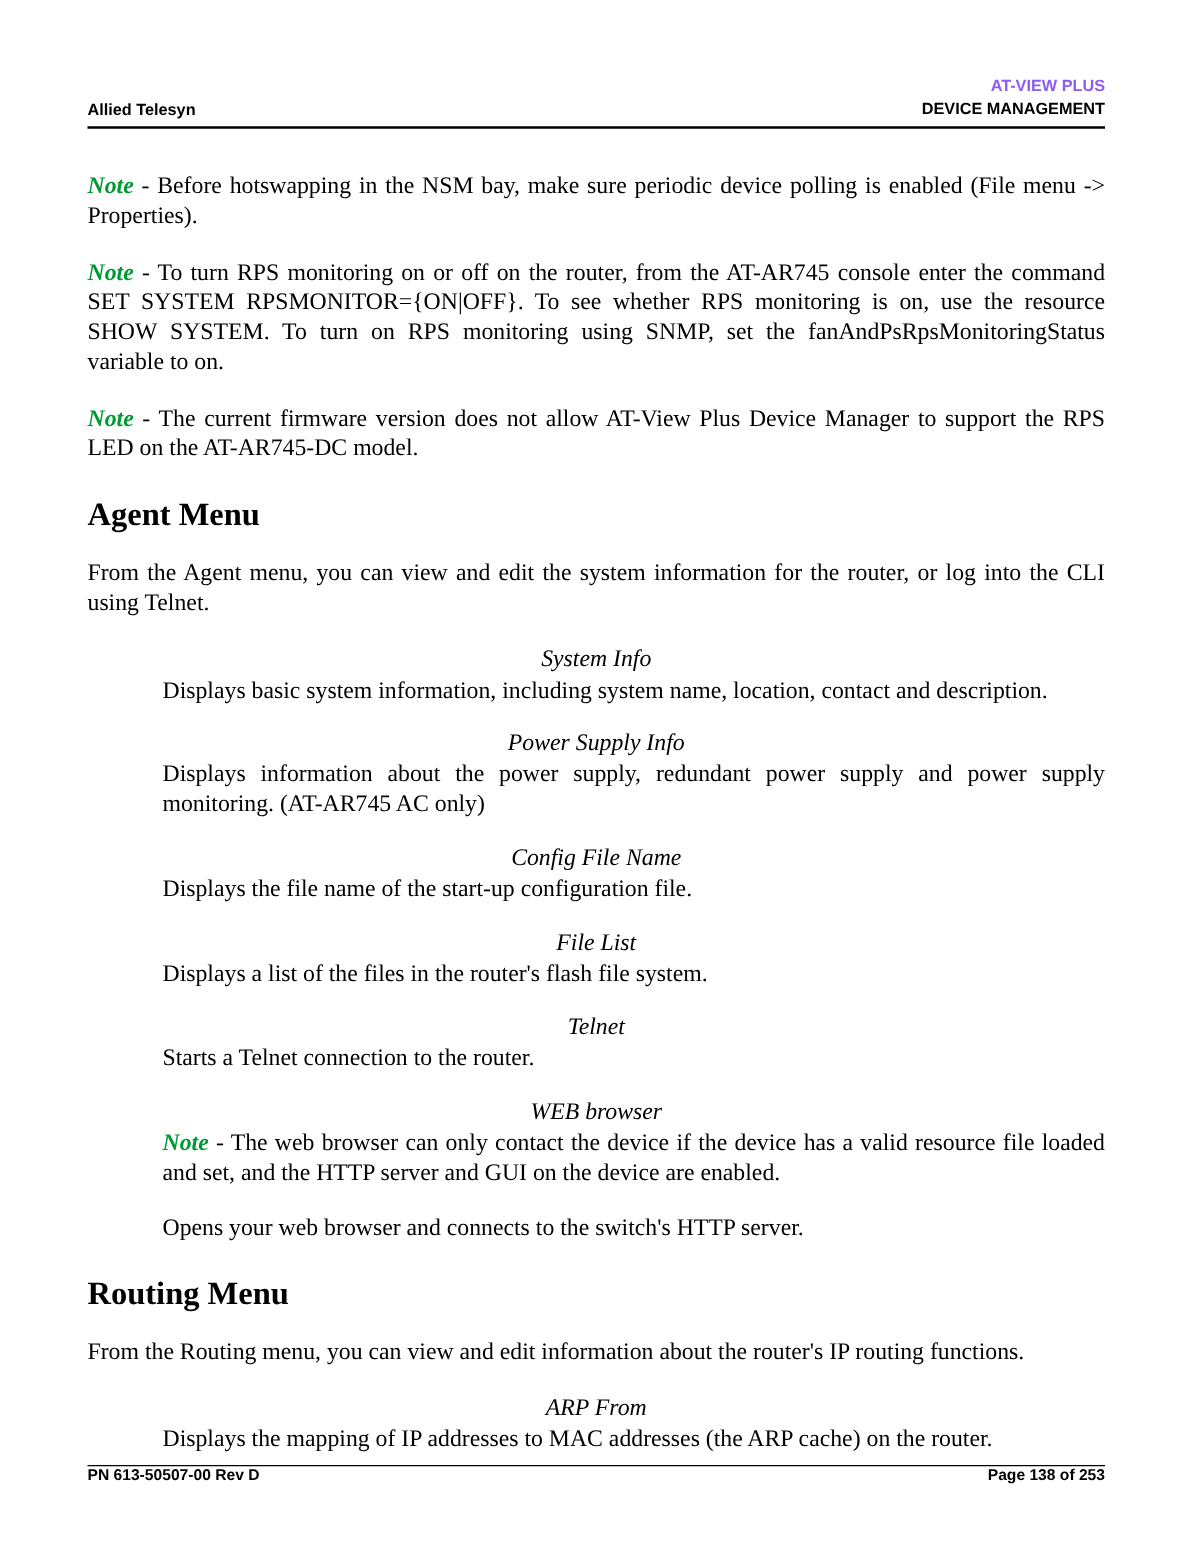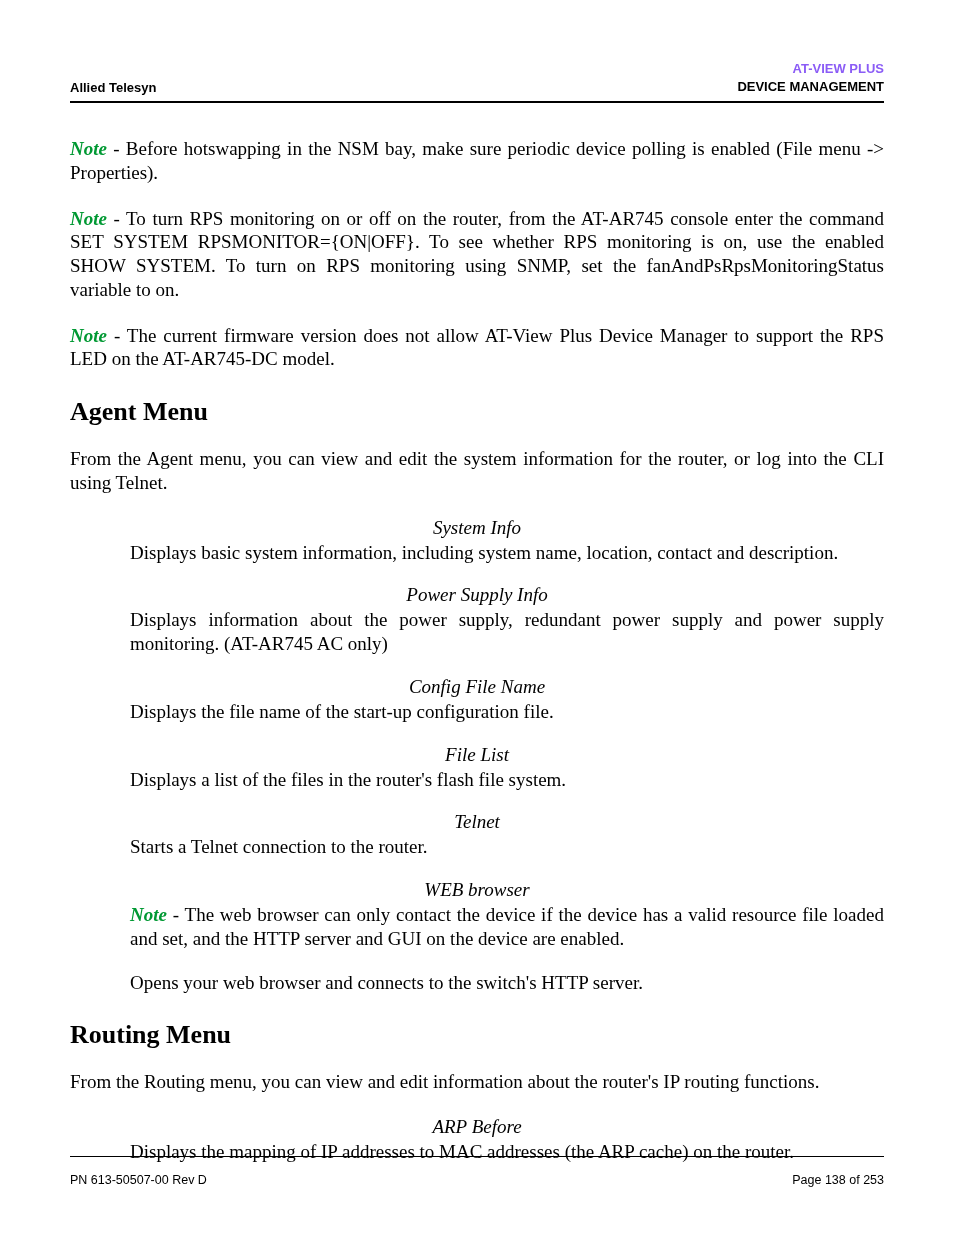--- a/index.html
+++ b/index.html
@@ -89,7 +89,7 @@
     </p>
 
     <p class="para">
-      <span class="note-label">Note</span><span> - To turn RPS monitoring on or off on the router, from the AT-AR745 console enter the command SET SYSTEM RPSMONITOR={ON|OFF}. To see whether RPS monitoring is on, use the enabled SHOW SYSTEM. To turn on RPS monitoring using SNMP, set the fanAndPsRpsMonitoringStatus variable to on.</span>
+      <span class="note-label">Note</span><span> - To turn RPS monitoring on or off on the router, from the AT-AR745 console enter the command SET SYSTEM RPSMONITOR={ON|OFF}. To see whether RPS monitoring is on, use the resource SHOW SYSTEM. To turn on RPS monitoring using SNMP, set the fanAndPsRpsMonitoringStatus variable to on.</span>
     </p>
 
     <p class="para">

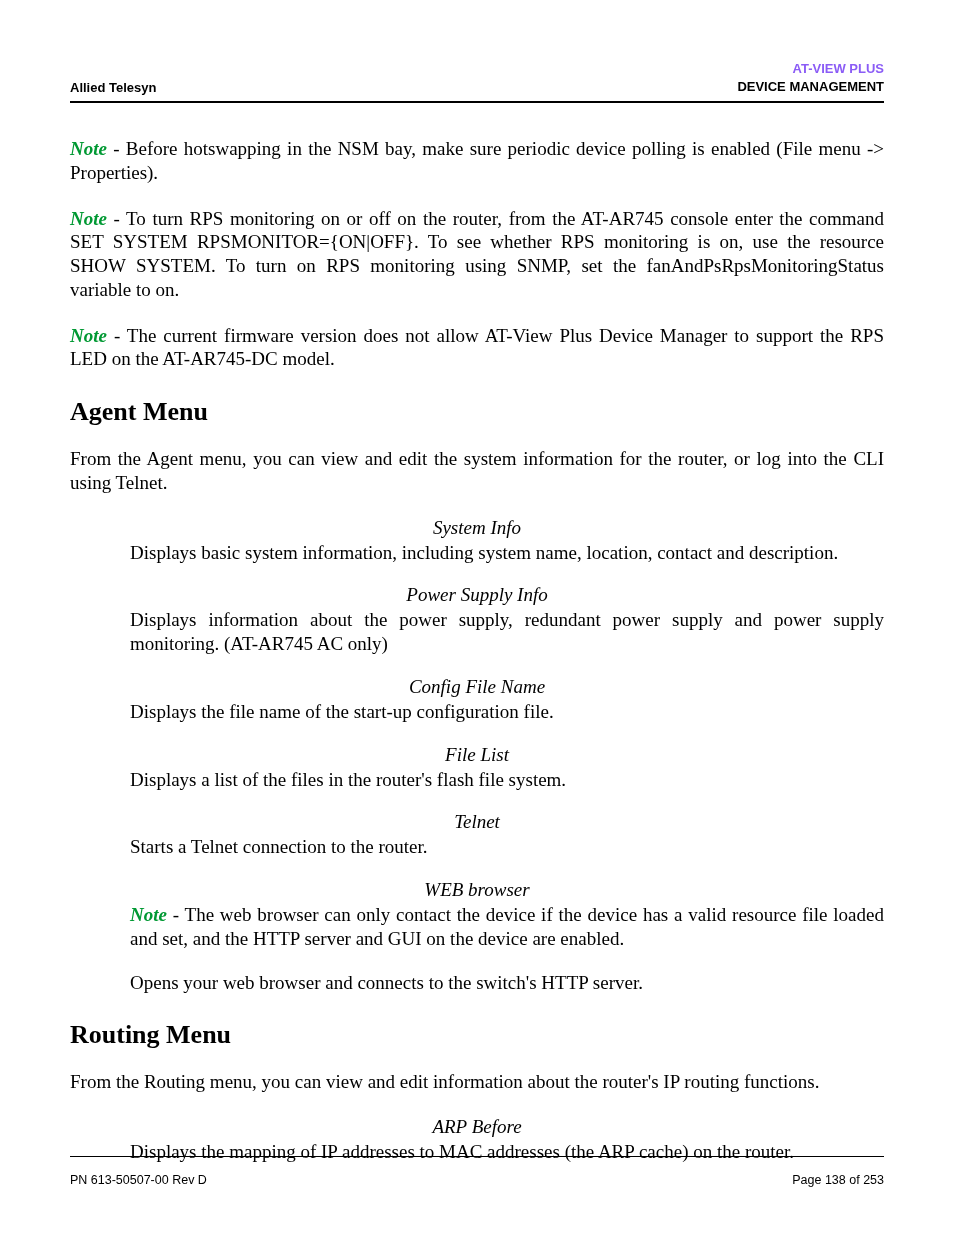--- a/index.html
+++ b/index.html
@@ -138,7 +138,7 @@
     <p class="para">From the Routing menu, you can view and edit information about the router's IP routing functions.</p>
 
     <div>
-      <p class="term">ARP Before</p>
+      <p class="term">ARP From</p>
       <p class="def">Displays the mapping of IP addresses to MAC addresses (the ARP cache) on the router.</p>
     </div>
 

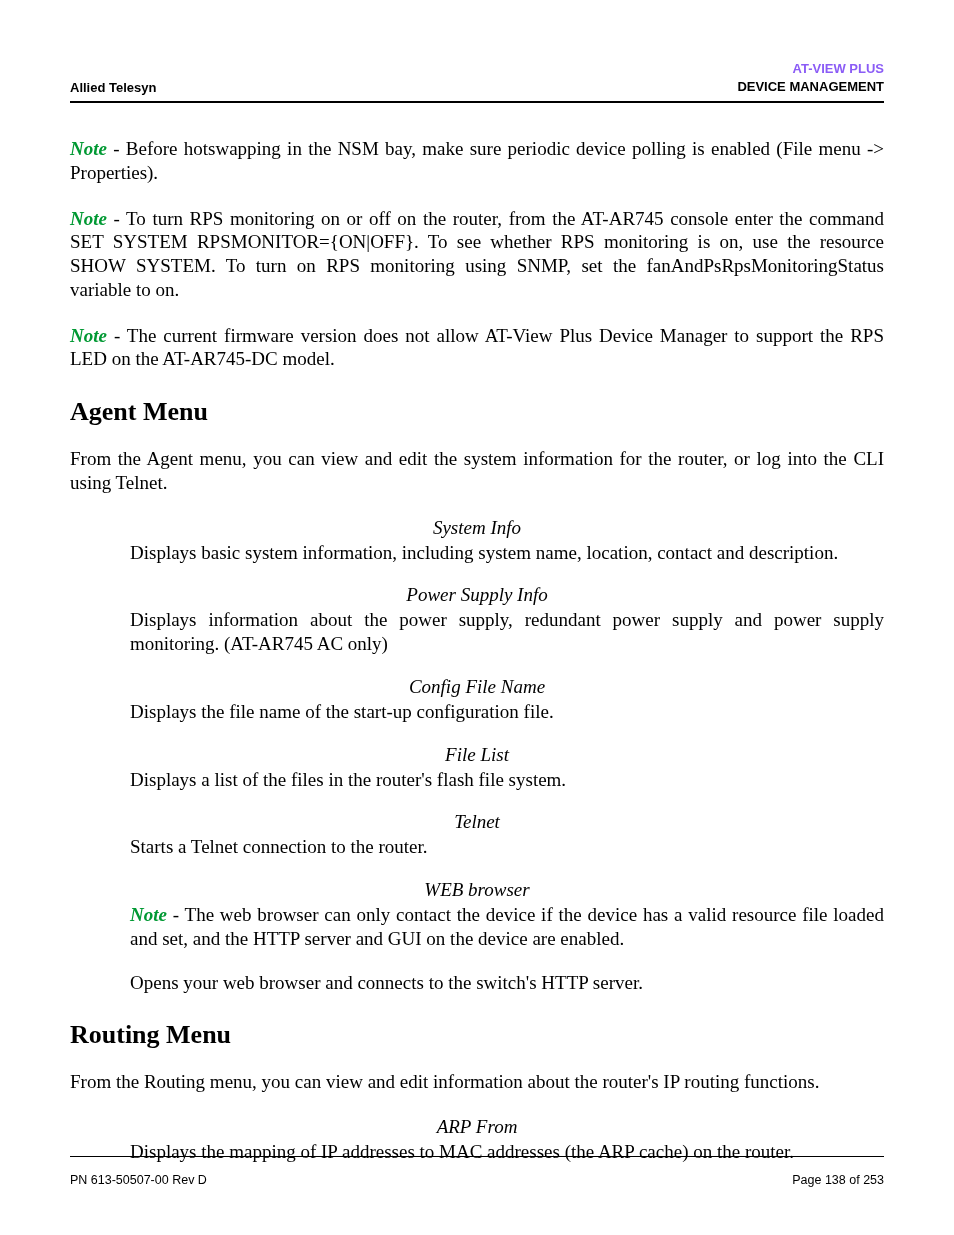--- a/index.html
+++ b/index.html
@@ -62,11 +62,12 @@
     right: 70px;
     bottom: 48px;
     border-top: 1px solid #000;
-    padding-top: 16px;
+    padding-top: 0;
     display: flex;
     justify-content: space-between;
     font-family: Arial, Helvetica, sans-serif;
     font-size: 12.5px;
+    font-weight: bold;
   }
 </style>
 </head>

